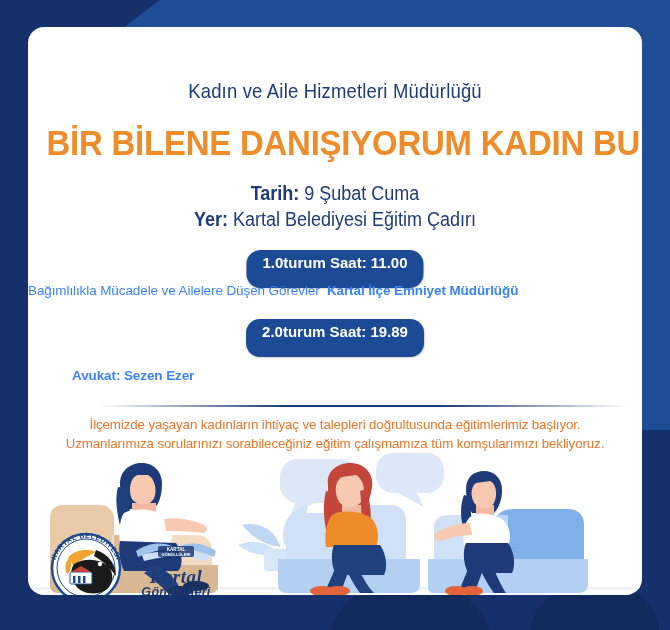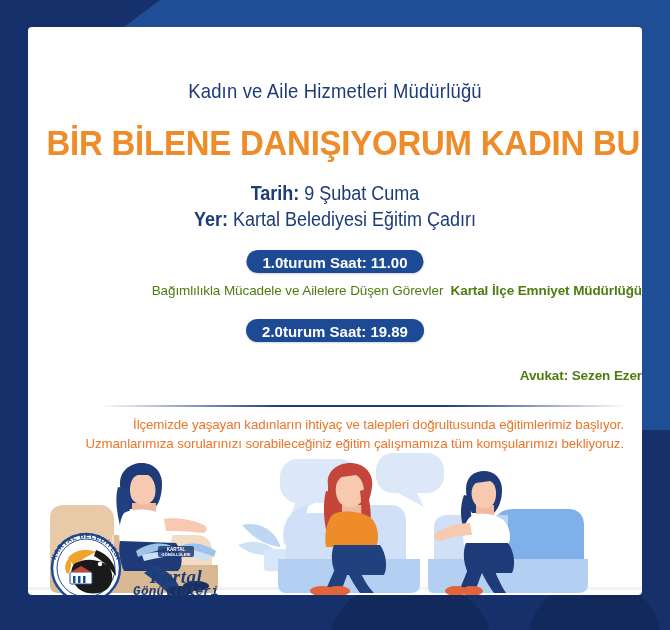--- a/index.html
+++ b/index.html
@@ -35,7 +35,7 @@
   .card {
     position:absolute; left:28px; top:27px;
     width:614px; height:568px;
-    background:#ffffff; border-radius:4px; overflow:hidden;
+    background:#ffffff; border-radius:16px; overflow:hidden;
   }
 
   

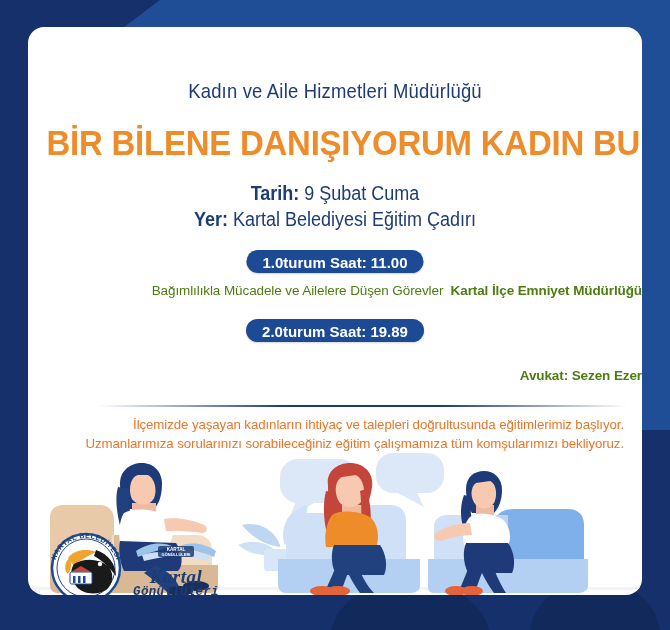--- a/index.html
+++ b/index.html
@@ -65,7 +65,7 @@
   .badge {
     position:absolute; left:50%; transform:translateX(-50%);
     background:#1d4a95; color:#ffffff; border-radius:14px;
-    padding:4px 16px 2px 16px;
+    padding:4px 16px 17px 16px;
     font-family:"Liberation Sans Narrow","Liberation Sans",sans-serif;
     font-weight:bold; font-size:15px; white-space:nowrap;
     box-shadow:0 1px 2px rgba(0,0,0,.18);

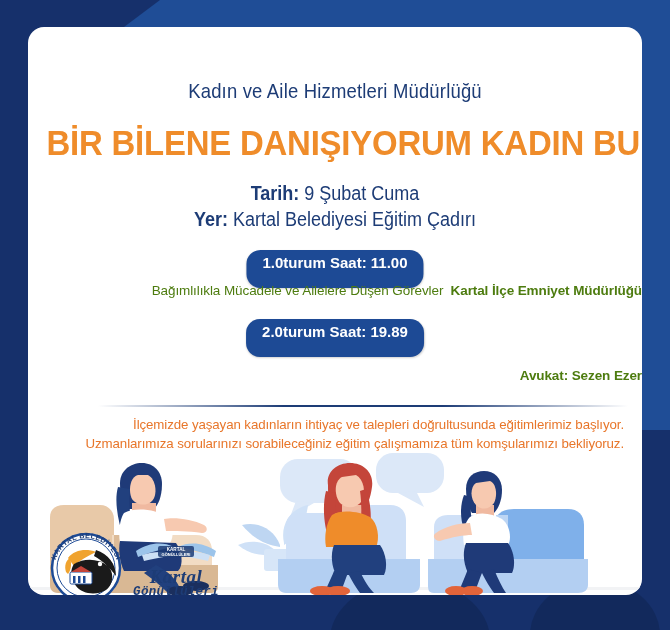--- a/index.html
+++ b/index.html
@@ -74,9 +74,9 @@
   #badge2 { top:292px; }
 
   .desc {
-    position:absolute; left:0; right:0; text-align:right;
+    position:absolute; left:0; right:0; text-align:left;
     font-family:"Liberation Sans", sans-serif;
-    font-size:13.5px; color:#4d7c0f; letter-spacing:-0.1px;
+    font-size:13.5px; color:#3b82f6; letter-spacing:-0.1px;
   }
   .desc b { font-weight:bold; }
   #desc1 { top:256px; }

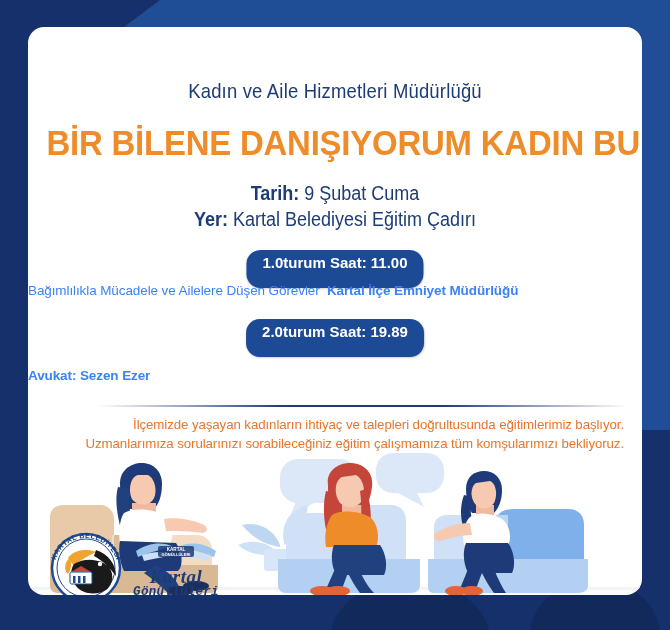--- a/index.html
+++ b/index.html
@@ -81,7 +81,7 @@
   .desc b { font-weight:bold; }
   #desc1 { top:256px; }
   #desc2 { top:324px; }
-  #desc2b { top:341px; font-weight:bold; }
+  #desc2b { top:341px; font-weight:bold;margin-left:44px; }
 
   
   .divider {

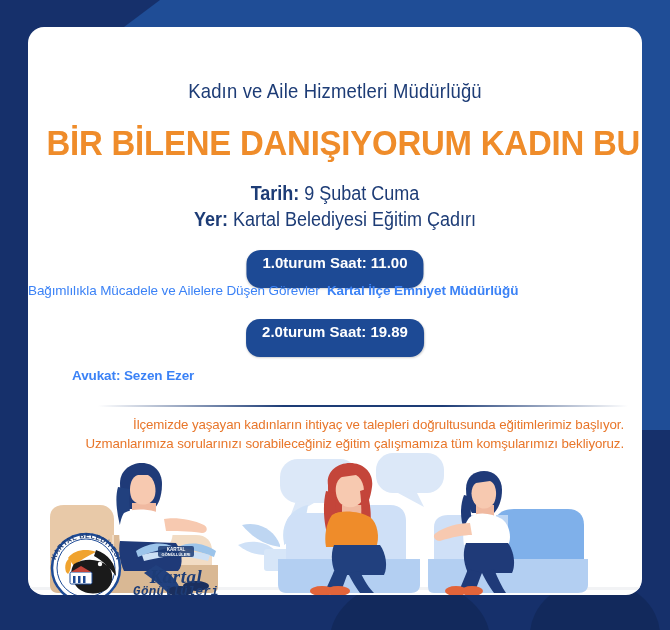--- a/index.html
+++ b/index.html
@@ -91,7 +91,7 @@
 
   
   .note {
-    position:absolute; top:389px; left:18px; right:18px; text-align:right;
+    position:absolute; top:389px; left:18px; right:18px; text-align:center;
     font-family:"Liberation Sans", sans-serif;
     font-size:13.3px; color:#e8762a; line-height:1.42; letter-spacing:-0.1px;
   }

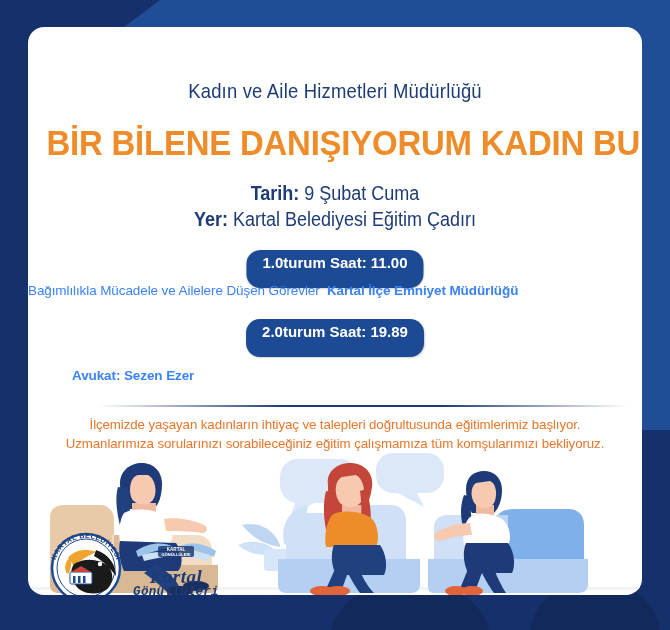--- a/index.html
+++ b/index.html
@@ -109,7 +109,7 @@
   }
   .gon-word2 {
     position:absolute; left:0; right:0; top:49px; text-align:center;
-    font-family:Liberation Mono, monospace; font-style:italic; font-weight:bold;
+    font-family:Liberation Sans, sans-serif; font-style:italic; font-weight:bold;
     color:#1d3c76; font-size:12.5px; line-height:1; letter-spacing:.3px;
   }
 </style>

